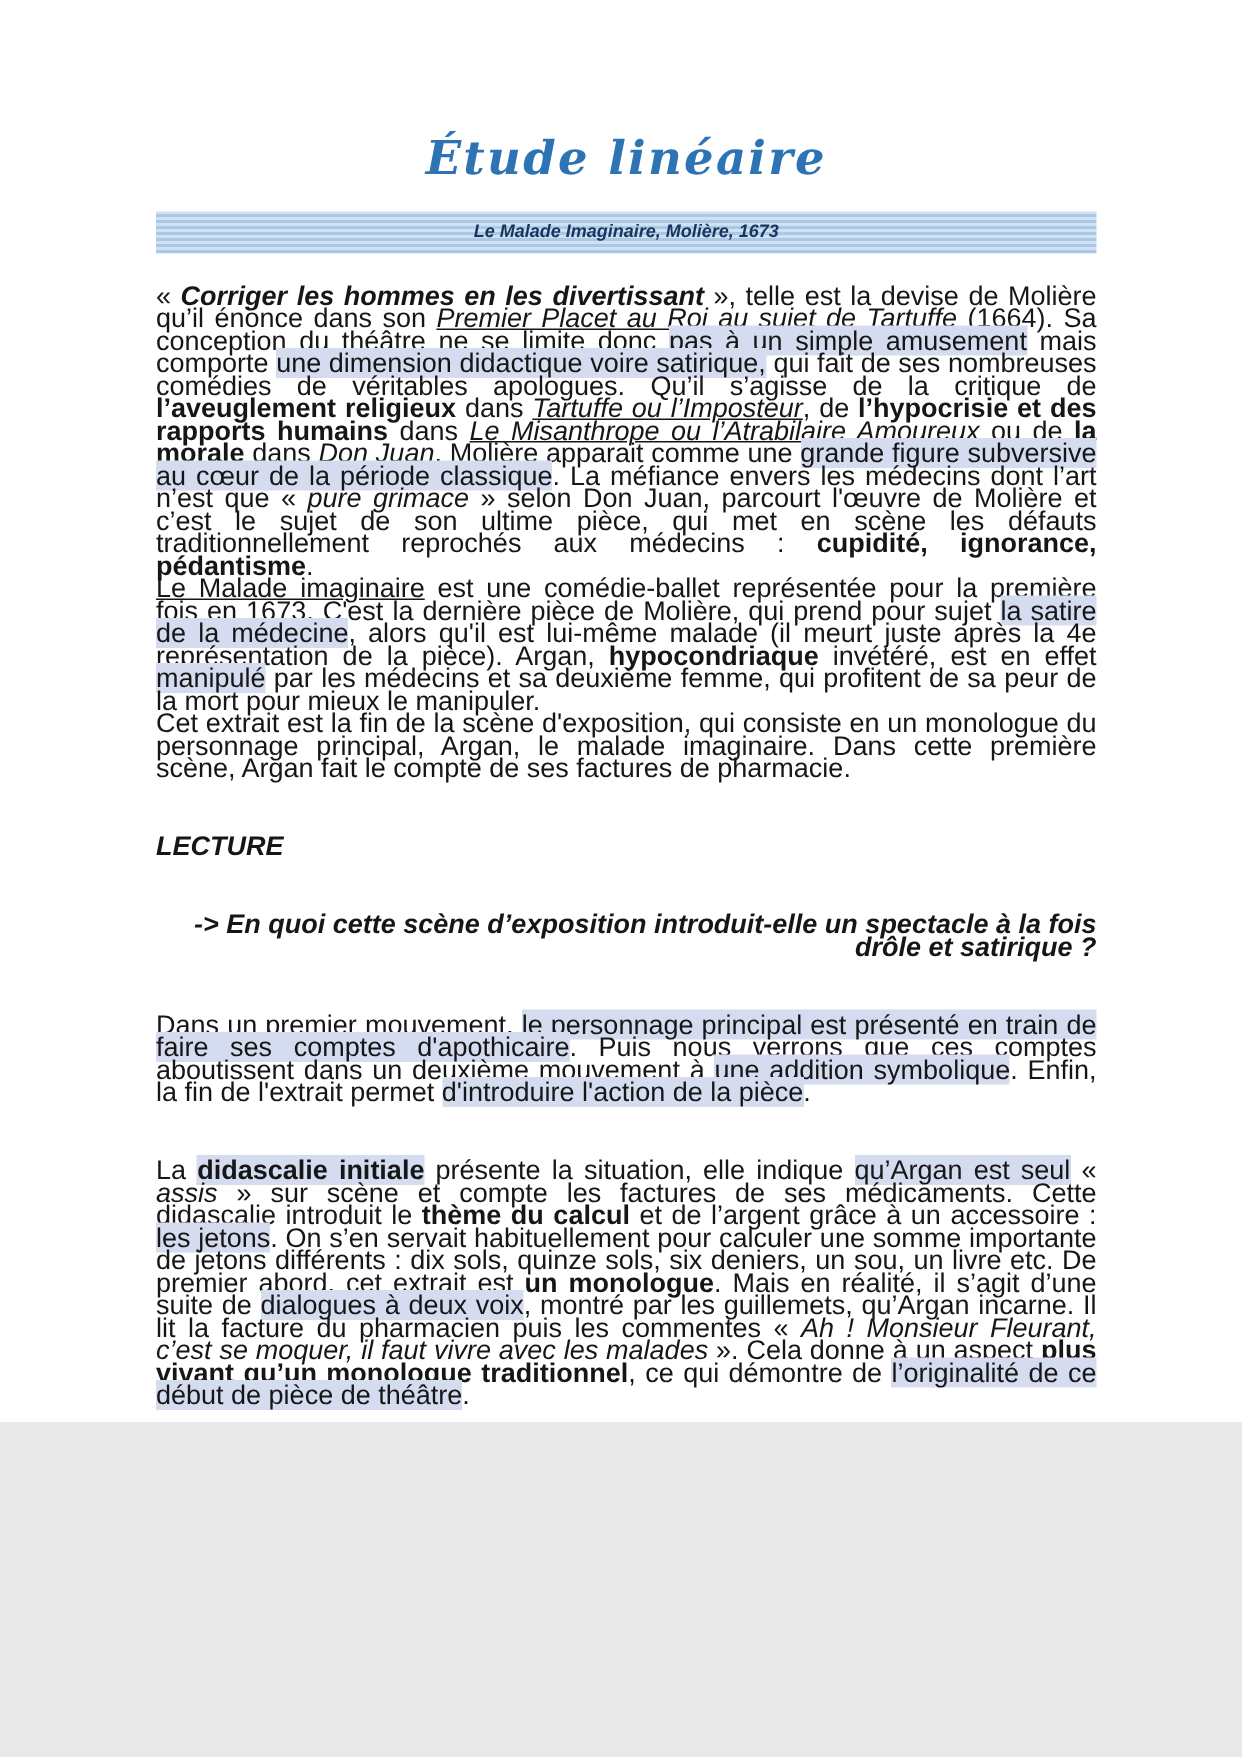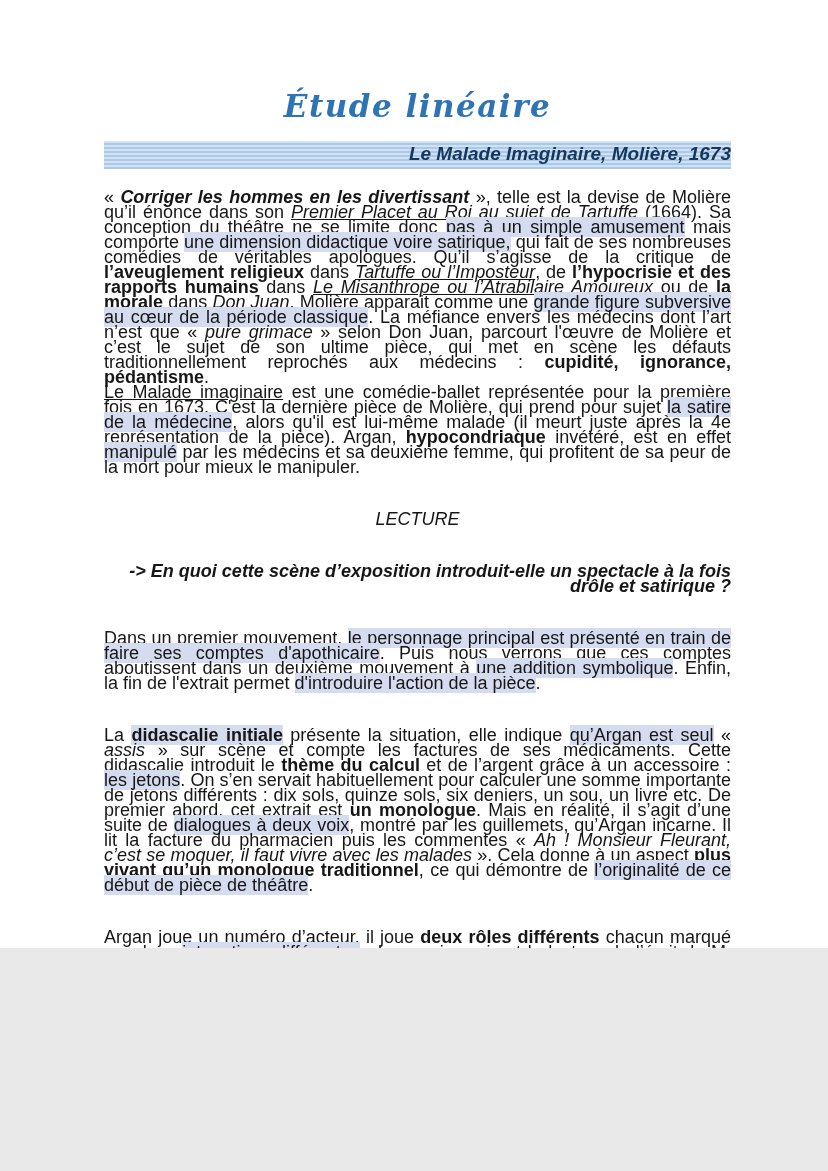--- a/index.html
+++ b/index.html
@@ -30,10 +30,10 @@
   .header-box {
     margin-top: 17px;
     padding: 3px 0 4px 0;
-    text-align: right;
+    text-align: center;
     font-weight: bold;
     font-style: italic;
-    font-size: 19px;
+    font-size: 12px;
     line-height: 20.5px;
     color: var(--header-text, #17365d);
     background: repeating-linear-gradient(180deg,

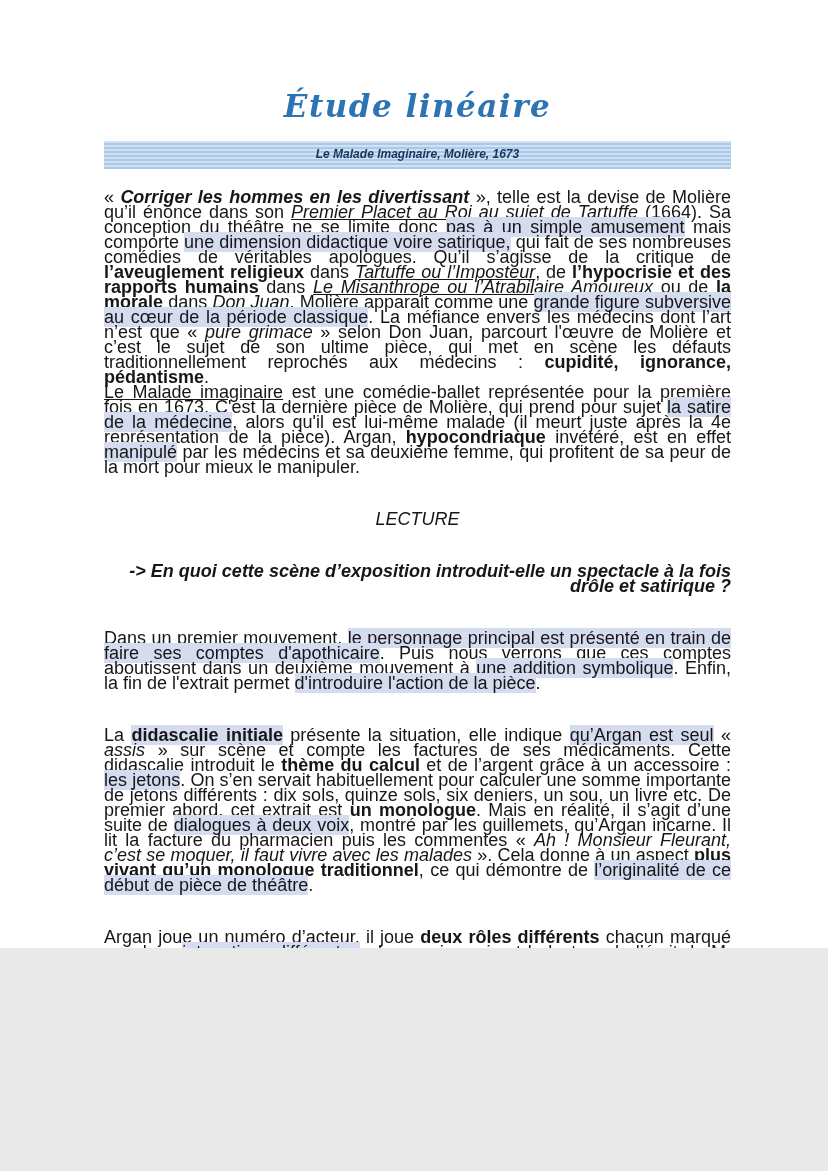--- a/index.html
+++ b/index.html
@@ -86,6 +86,7 @@
 
     <p class="para"><span class="f-u">Le Malade imaginaire</span><span> est une comédie-ballet représentée pour la première fois en 1673. C'est la dernière pièce de Molière, qui prend pour sujet </span><span class="f-h">la satire de la médecine</span><span>, alors qu'il est lui-même malade (il meurt juste après la 4e représentation de la pièce). Argan, </span><span class="f-b">hypocondriaque</span><span> invétéré, est en effet </span><span class="f-h">manipulé</span><span> par les médecins et sa deuxième femme, qui profitent de sa peur de la mort pour mieux le manipuler.</span></p>
 
+    <p class="para"><span>Cet extrait est la fin de la scène d'exposition, qui consiste en un monologue du personnage principal, Argan, le malade imaginaire. Dans cette première scène, Argan fait le compte de ses factures de pharmacie.</span></p>
 
     <p class="para heading-lecture gap">LECTURE</p>
 

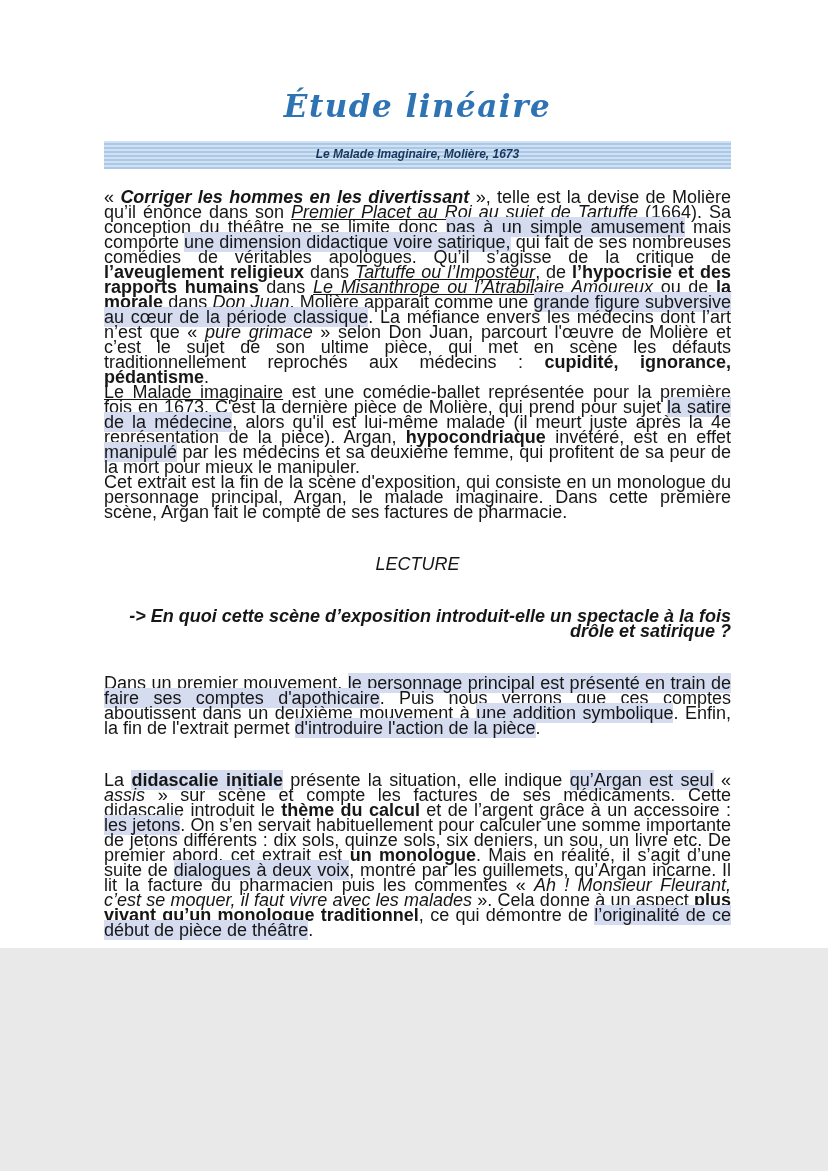--- a/index.html
+++ b/index.html
@@ -52,9 +52,9 @@
   .gap { margin-top: 37px; }
 
   .heading-lecture {
-    font-weight: normal;
+    font-weight: bold;
     font-style: italic;
-    text-align: center;
+    text-align: left;
   }
 
   .problem {

